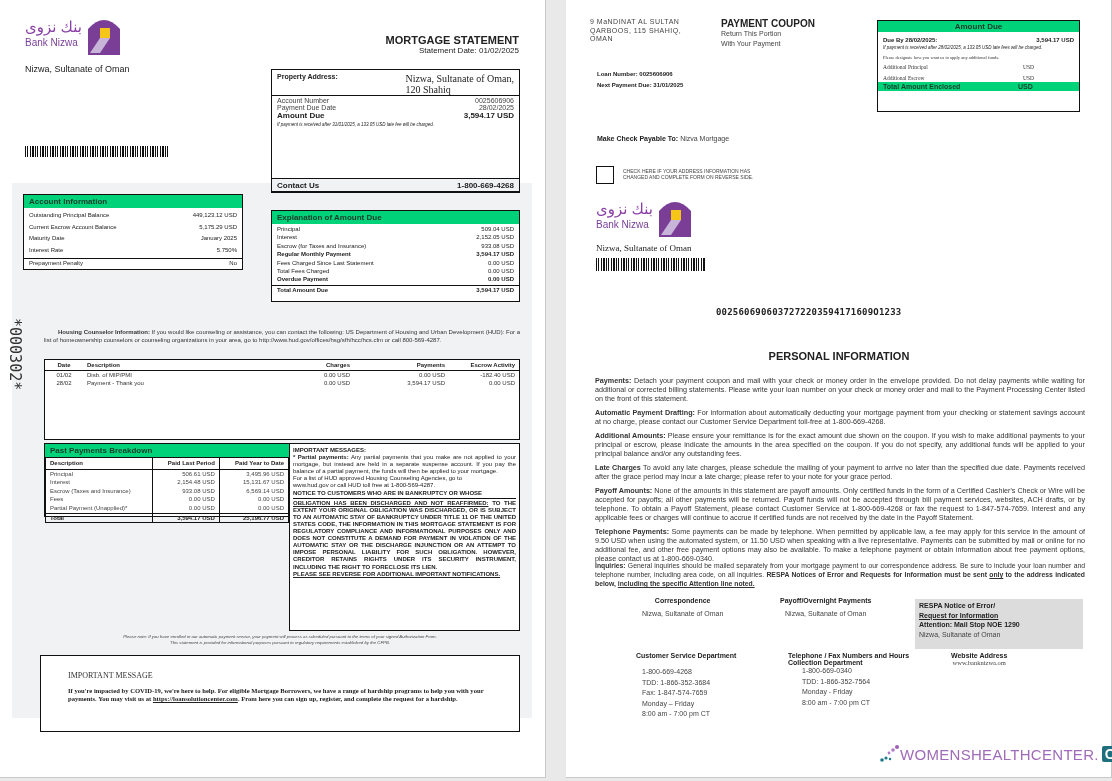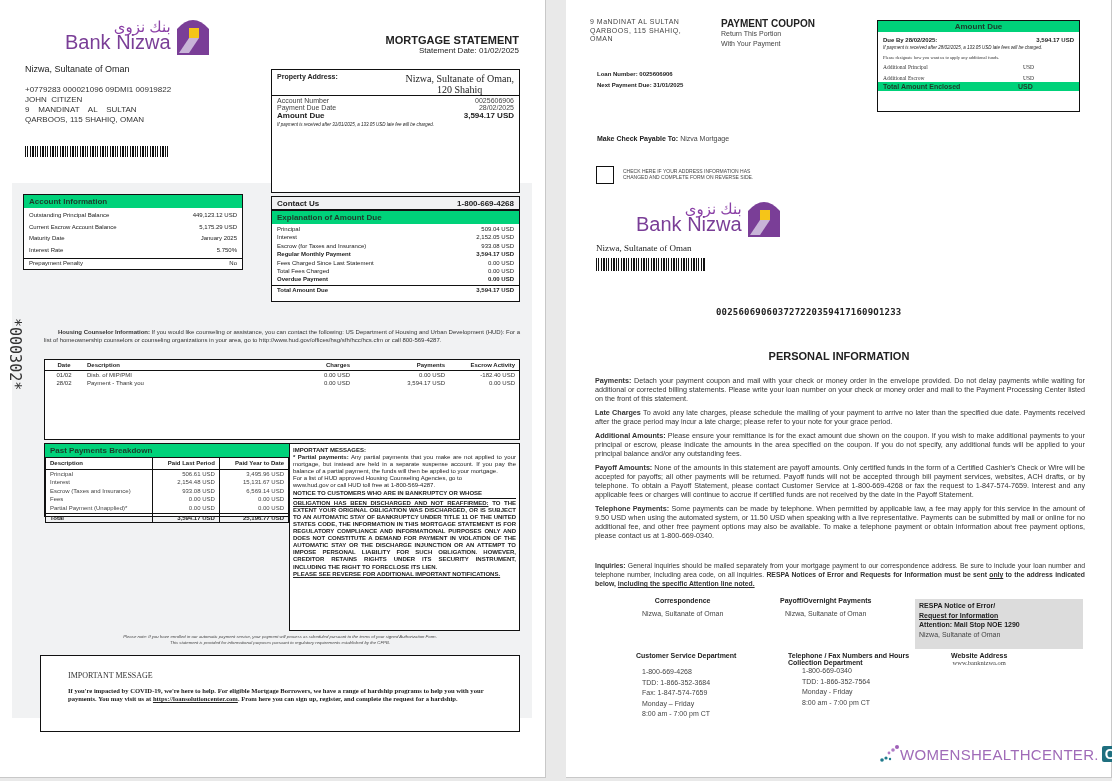--- a/index.html
+++ b/index.html
@@ -21,7 +21,7 @@
   .hdr-green { background: #00d27a; font-weight: bold; color: #1c3b2a; padding: 2px 5px; }
   .logo-wrap { display: flex; align-items: center; }
   .logo-text .ar { color: #8a3fa6; font-size: 15px; line-height: 15px; text-align: right; }
-  .logo-text .en { color: #7a3e97; font-size: 20px; line-height: 17px; margin-left: 40px; }
+  .logo-text .en { color: #7a3e97; font-size: 10px; line-height: 17px; }
   table { border-collapse: collapse; width: 100%; }
   td, th { padding: 0 4px; }
   .u { text-decoration: underline; }

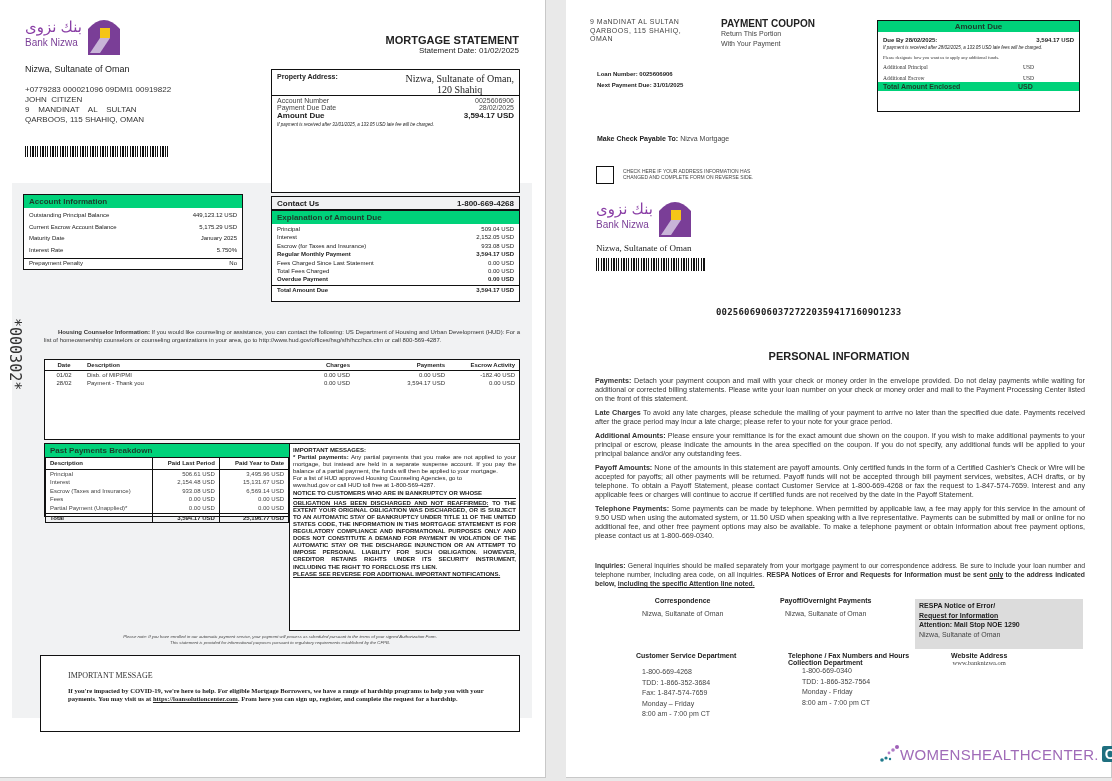--- a/index.html
+++ b/index.html
@@ -63,7 +63,7 @@
   <div class="box" style="left:271px;top:69px;width:249px;height:124px;">
     <div style="display:flex;justify-content:space-between;padding:3px 5px;border-bottom:1px solid #111;height:26px;">
       <span class="t7 b">Property Address:</span>
-      <div class="serif" style="font-size:10px;text-align:center;line-height:11px;">
+      <div class="serif" style="font-size:10px;text-align:left;line-height:11px;">
         <div>Nizwa, Sultanate of Oman,</div>
         <div style="">120 Shahiq</div>
       </div>

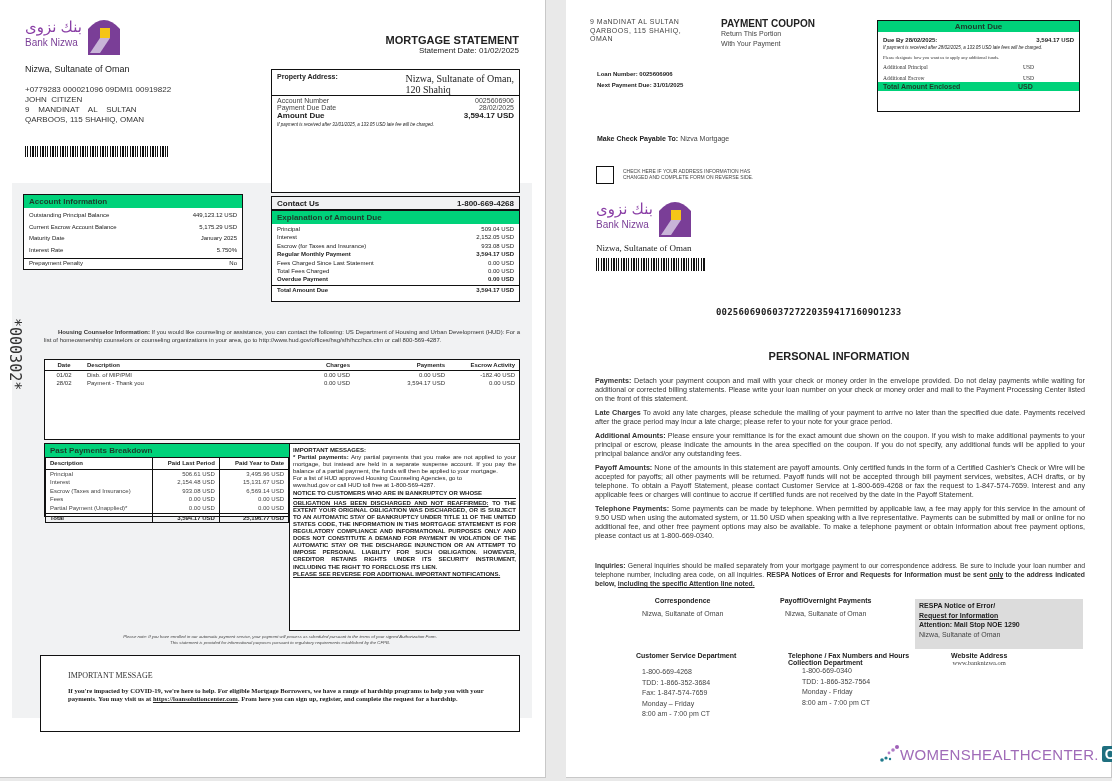--- a/index.html
+++ b/index.html
@@ -47,12 +47,6 @@
   </div>
   <div class="abs t9" style="left:25px;top:64px;">Nizwa, Sultanate of Oman</div>
 
-  <div class="abs t8" style="left:25px;top:85px;line-height:10px;color:#333;">
-    <div>+0779283  000021096  09DMI1  00919822</div>
-    <div style="white-space:pre">JOHN  CITIZEN</div>
-    <div style="white-space:pre">9    MANDINAT    AL    SULTAN</div>
-    <div>QARBOOS, 115 SHAHIQ, OMAN</div>
-  </div>
   <div class="abs barcode" style="left:25px;top:146px;width:145px;"></div>
 
   <div class="abs b" style="right:26px;top:34px;font-size:11px;">MORTGAGE STATEMENT</div>

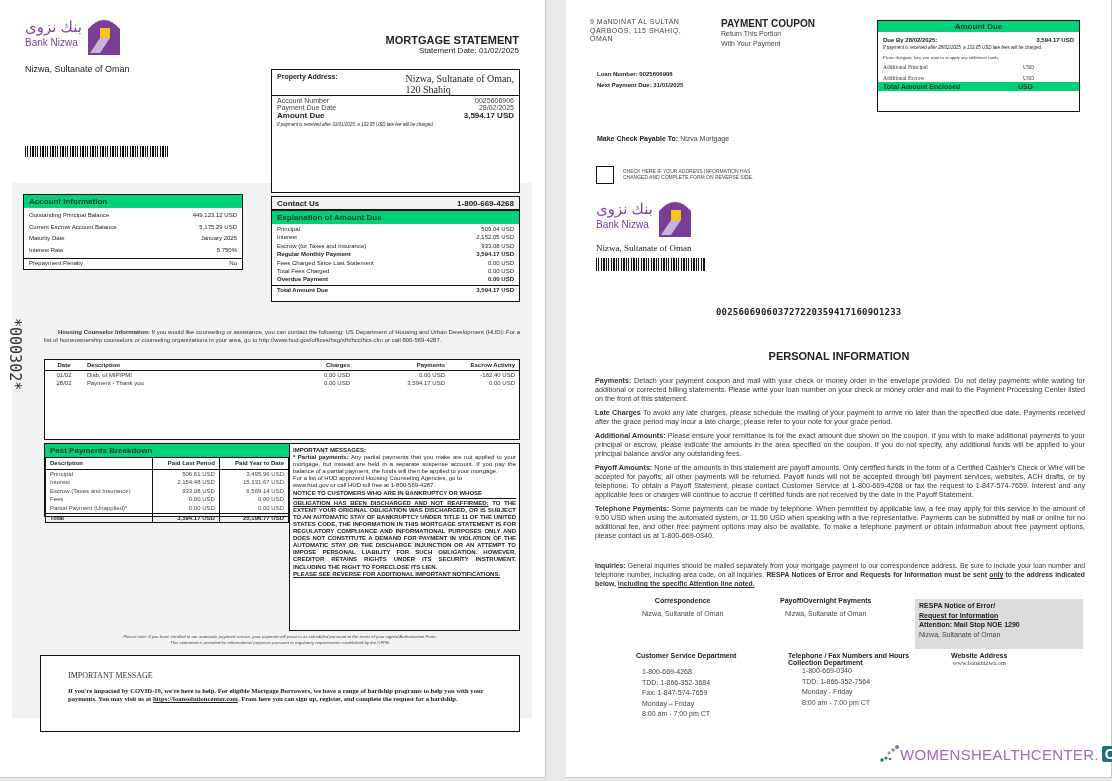--- a/index.html
+++ b/index.html
@@ -79,7 +79,7 @@
     </div>
   </div>
 
-  <div class="box" style="left:271px;top:196px;width:249px;height:14px;padding:2px 5px;background:#f1f2f3;">
+  <div class="box" style="left:271px;top:178px;width:249px;height:14px;padding:2px 5px;background:#f1f2f3;">
     <div class="row t8 b">
         <span>Contact Us</span>
         <span>1-800-669-4268</span>

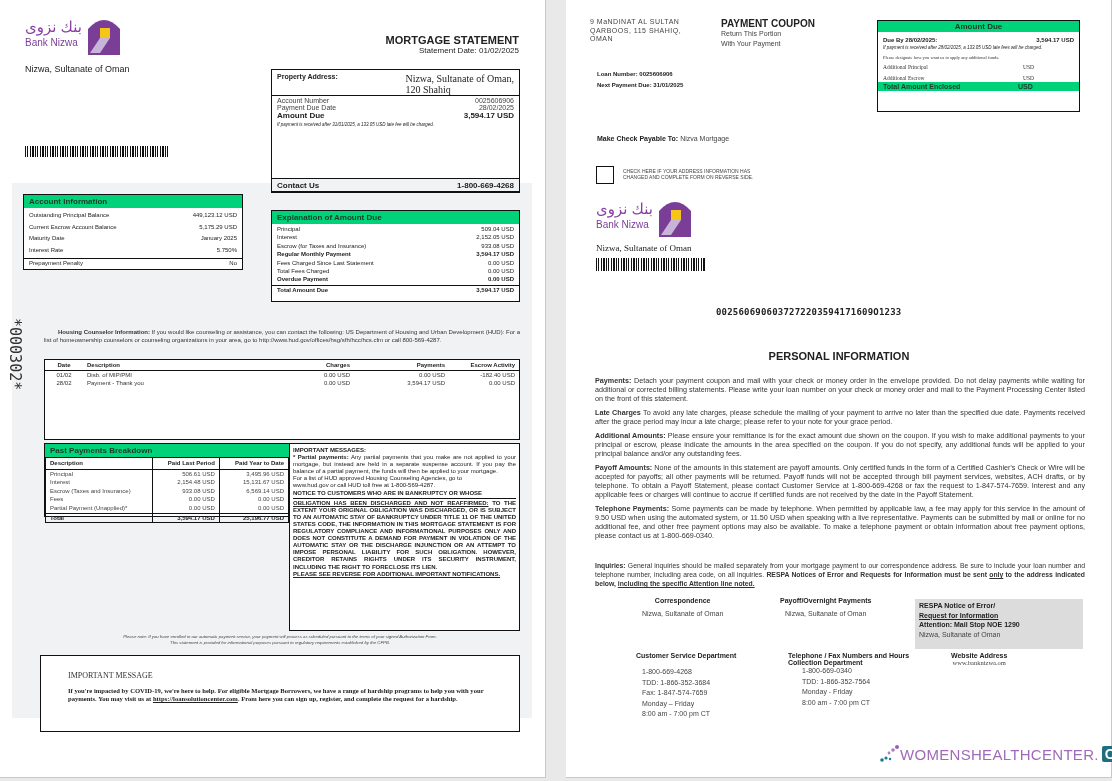--- a/index.html
+++ b/index.html
@@ -324,6 +324,7 @@
   <div class="abs b" style="left:0;width:546px;top:350px;text-align:center;font-size:11px;">PERSONAL INFORMATION</div>
   <div class="abs info" id="info-paras" style="left:29px;top:376px;width:490px;color:#333;">
       <p><b>Payments:</b><span> Detach your payment coupon and mail with your check or money order in the envelope provided. Do not delay payments while waiting for additional or corrected billing statements. Please write your loan number on your check or money order and mail to the Payment Processing Center listed on the front of this statement.</span></p>
+      <p><b>Automatic Payment Drafting:</b><span> For information about automatically deducting your mortgage payment from your checking or statement savings account at no charge, please contact our Customer Service Department toll-free at 1-800-669-4268.</span></p>
       <p><b>Late Charges</b><span> To avoid any late charges, please schedule the mailing of your payment to arrive no later than the specified due date. Payments received after the grace period may incur a late charge; please refer to your note for your grace period.</span></p>
       <p><b>Additional Amounts:</b><span> Please ensure your remittance is for the exact amount due shown on the coupon. If you wish to make additional payments to your principal or escrow, please indicate the amounts in the area specified on the coupon. If you do not specify, any additional funds will be applied to your principal balance and/or any outstanding fees.</span></p>
       <p><b>Payoff Amounts:</b><span> None of the amounts in this statement are payoff amounts. Only certified funds in the form of a Certified Cashier's Check or Wire will be accepted for payoffs; all other payments will be returned.  Payoff funds will not be accepted through bill payment services, websites, ACH drafts, or by telephone.  To obtain a Payoff Statement, please contact Customer Service at 1-800-669-4268 or fax the request to 1-847-574-7659. Interest and any applicable fees or charges will continue to accrue if certified funds are not received by the date in the Payoff Statement.</span></p>

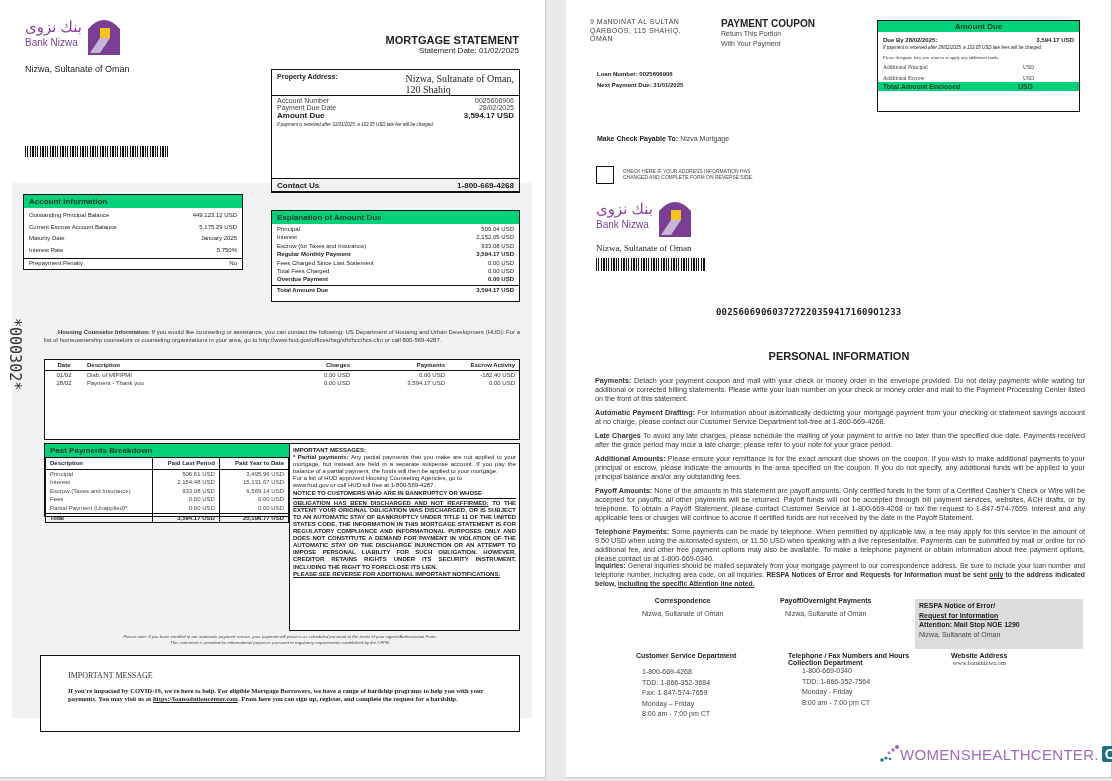--- a/index.html
+++ b/index.html
@@ -325,8 +325,8 @@
   <div class="abs info" id="info-paras" style="left:29px;top:376px;width:490px;color:#333;">
       <p><b>Payments:</b><span> Detach your payment coupon and mail with your check or money order in the envelope provided. Do not delay payments while waiting for additional or corrected billing statements. Please write your loan number on your check or money order and mail to the Payment Processing Center listed on the front of this statement.</span></p>
       <p><b>Automatic Payment Drafting:</b><span> For information about automatically deducting your mortgage payment from your checking or statement savings account at no charge, please contact our Customer Service Department toll-free at 1-800-669-4268.</span></p>
+      <p><b>Additional Amounts:</b><span> Please ensure your remittance is for the exact amount due shown on the coupon. If you wish to make additional payments to your principal or escrow, please indicate the amounts in the area specified on the coupon. If you do not specify, any additional funds will be applied to your principal balance and/or any outstanding fees.</span></p>
       <p><b>Late Charges</b><span> To avoid any late charges, please schedule the mailing of your payment to arrive no later than the specified due date. Payments received after the grace period may incur a late charge; please refer to your note for your grace period.</span></p>
-      <p><b>Additional Amounts:</b><span> Please ensure your remittance is for the exact amount due shown on the coupon. If you wish to make additional payments to your principal or escrow, please indicate the amounts in the area specified on the coupon. If you do not specify, any additional funds will be applied to your principal balance and/or any outstanding fees.</span></p>
       <p><b>Payoff Amounts:</b><span> None of the amounts in this statement are payoff amounts. Only certified funds in the form of a Certified Cashier's Check or Wire will be accepted for payoffs; all other payments will be returned.  Payoff funds will not be accepted through bill payment services, websites, ACH drafts, or by telephone.  To obtain a Payoff Statement, please contact Customer Service at 1-800-669-4268 or fax the request to 1-847-574-7659. Interest and any applicable fees or charges will continue to accrue if certified funds are not received by the date in the Payoff Statement.</span></p>
       <p><b>Telephone Payments:</b><span> Some payments can be made by telephone. When permitted by applicable law, a fee may apply for this service in the amount of 9.50 USD when using the automated system, or  11.50 USD when speaking with a live representative. Payments can be submitted by mail or online for no additional fee, and other free payment options may also be available. To make a telephone payment or obtain information about free payment options, please contact us at 1-800-669-0340.</span></p>
     </div>

